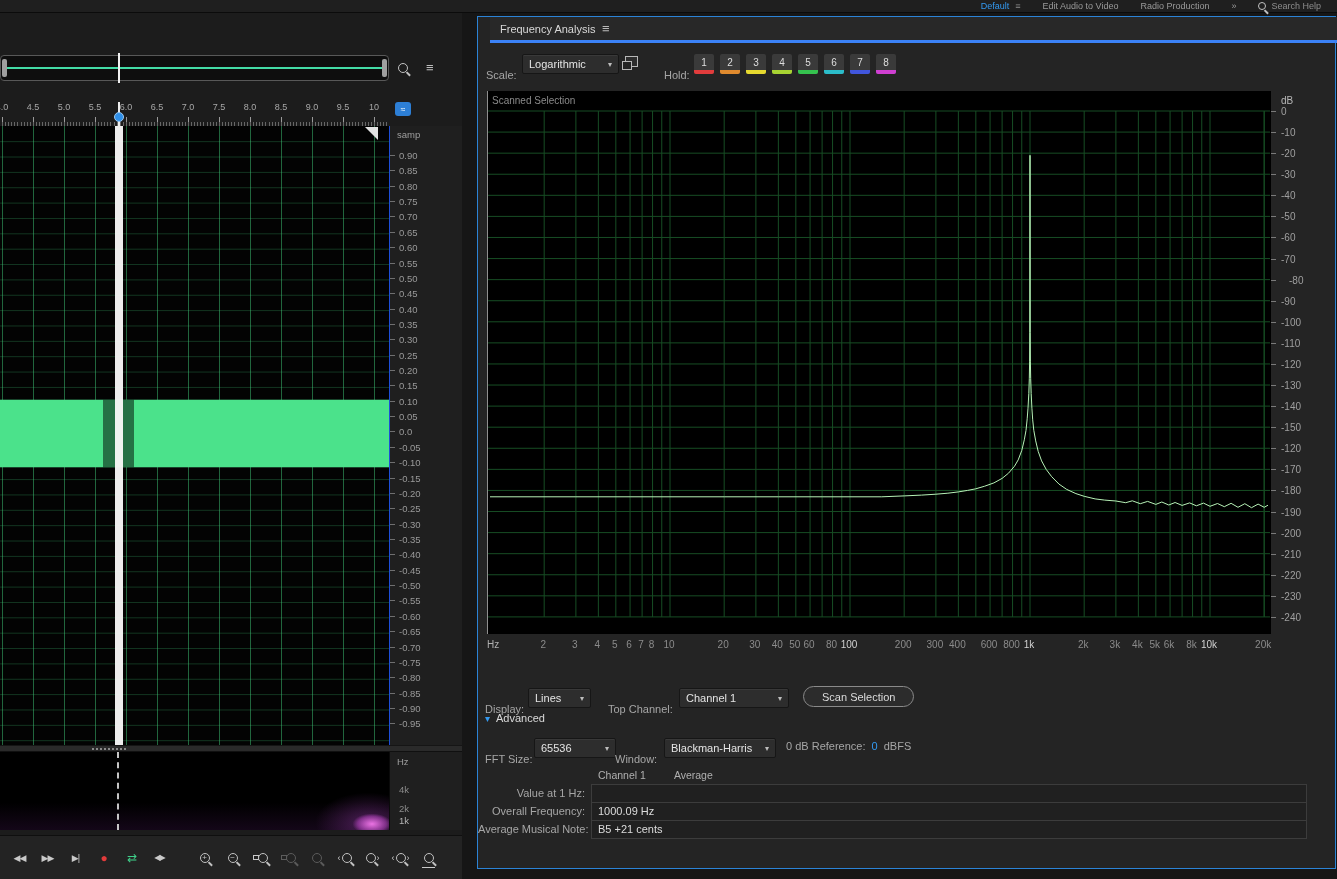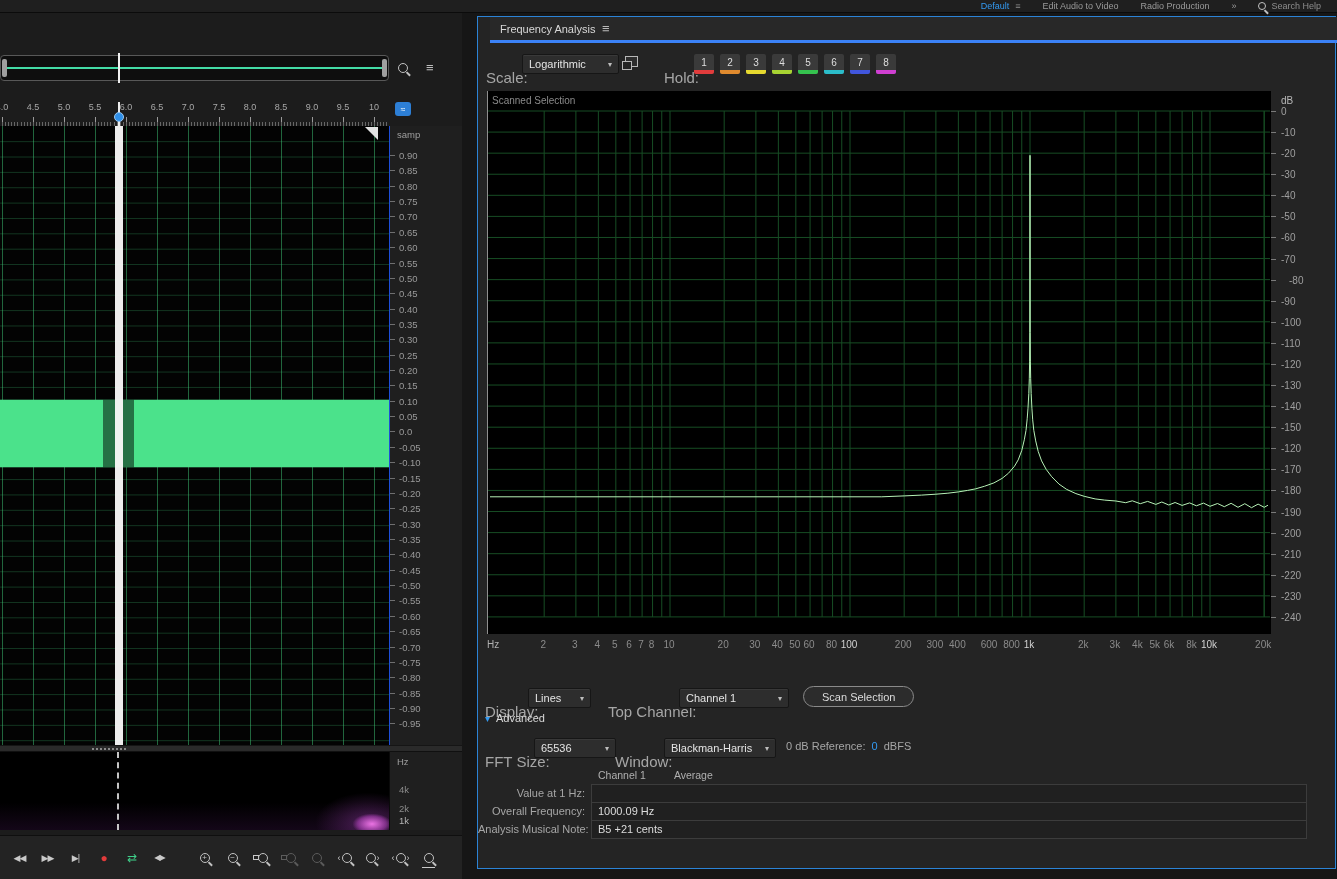--- a/index.html
+++ b/index.html
@@ -91,7 +91,7 @@
   .panel-title{position:absolute;left:10px;top:6px;font-size:11px;color:#d8d8d8}
   .panel-menu{position:absolute;left:112px;top:4px;font-size:13px;color:#b8b8b8}
 
-  .lbl{font-size:15px;color:#a6a6a6;position:absolute;top:18px}
+  .lbl{font-size:11px;color:#a6a6a6;position:absolute;top:18px}
   .controls-row{position:absolute;left:0;top:34px;width:100%;height:26px}
   .dd{position:absolute;top:3px;height:20px;background:#2d2d2d;border:1px solid #161616;border-radius:2px;
     display:flex;align-items:center;justify-content:space-between;padding:0 6px;font-size:11px;color:#e4e4e4;

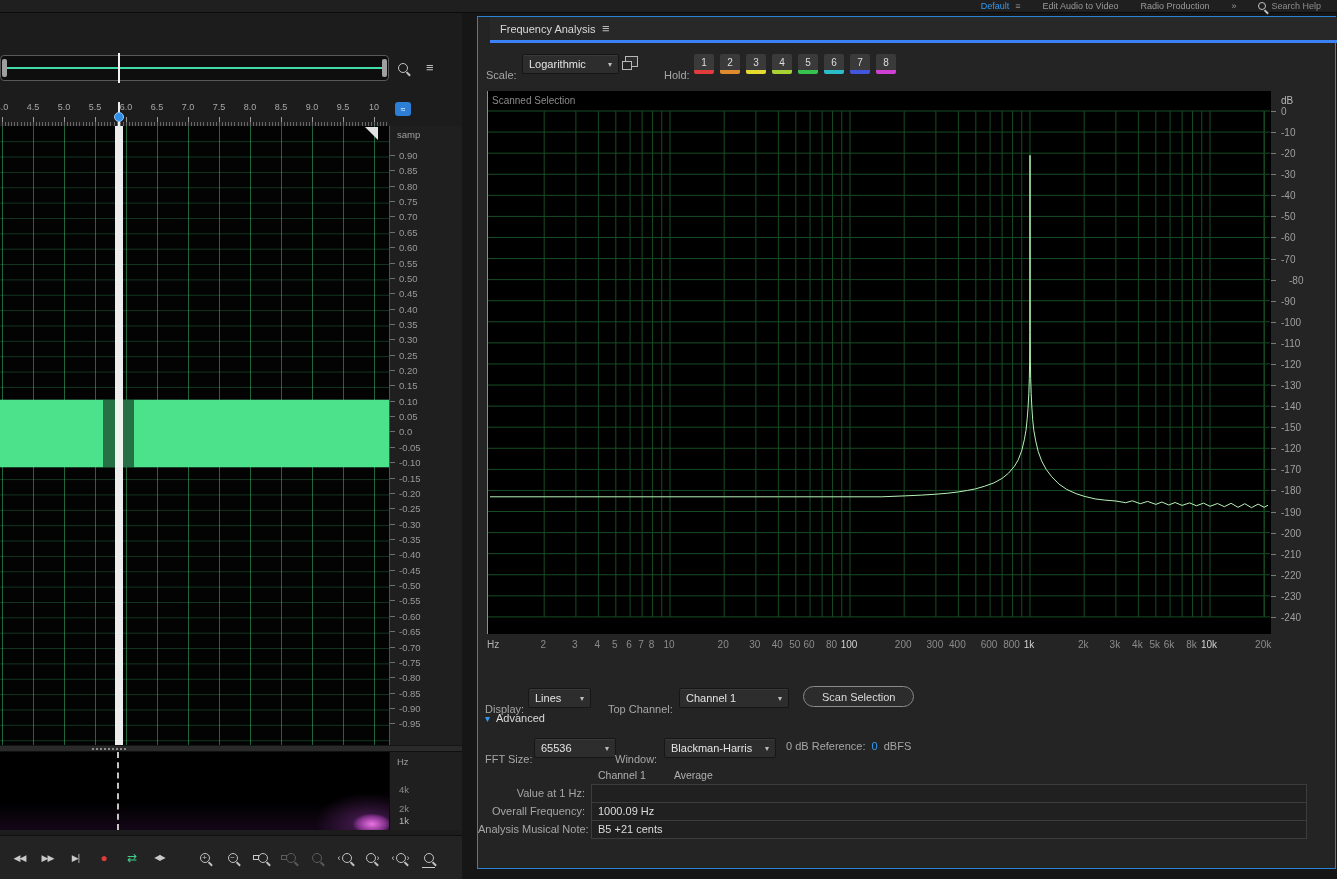--- a/index.html
+++ b/index.html
@@ -658,7 +658,7 @@
         <div class="an-field">1000.09 Hz</div>
       </div>
       <div class="an-row">
-        <span class="an-label">Analysis Musical Note:</span>
+        <span class="an-label">Average Musical Note:</span>
         <div class="an-field">B5 +21 cents</div>
       </div>
     </div>

